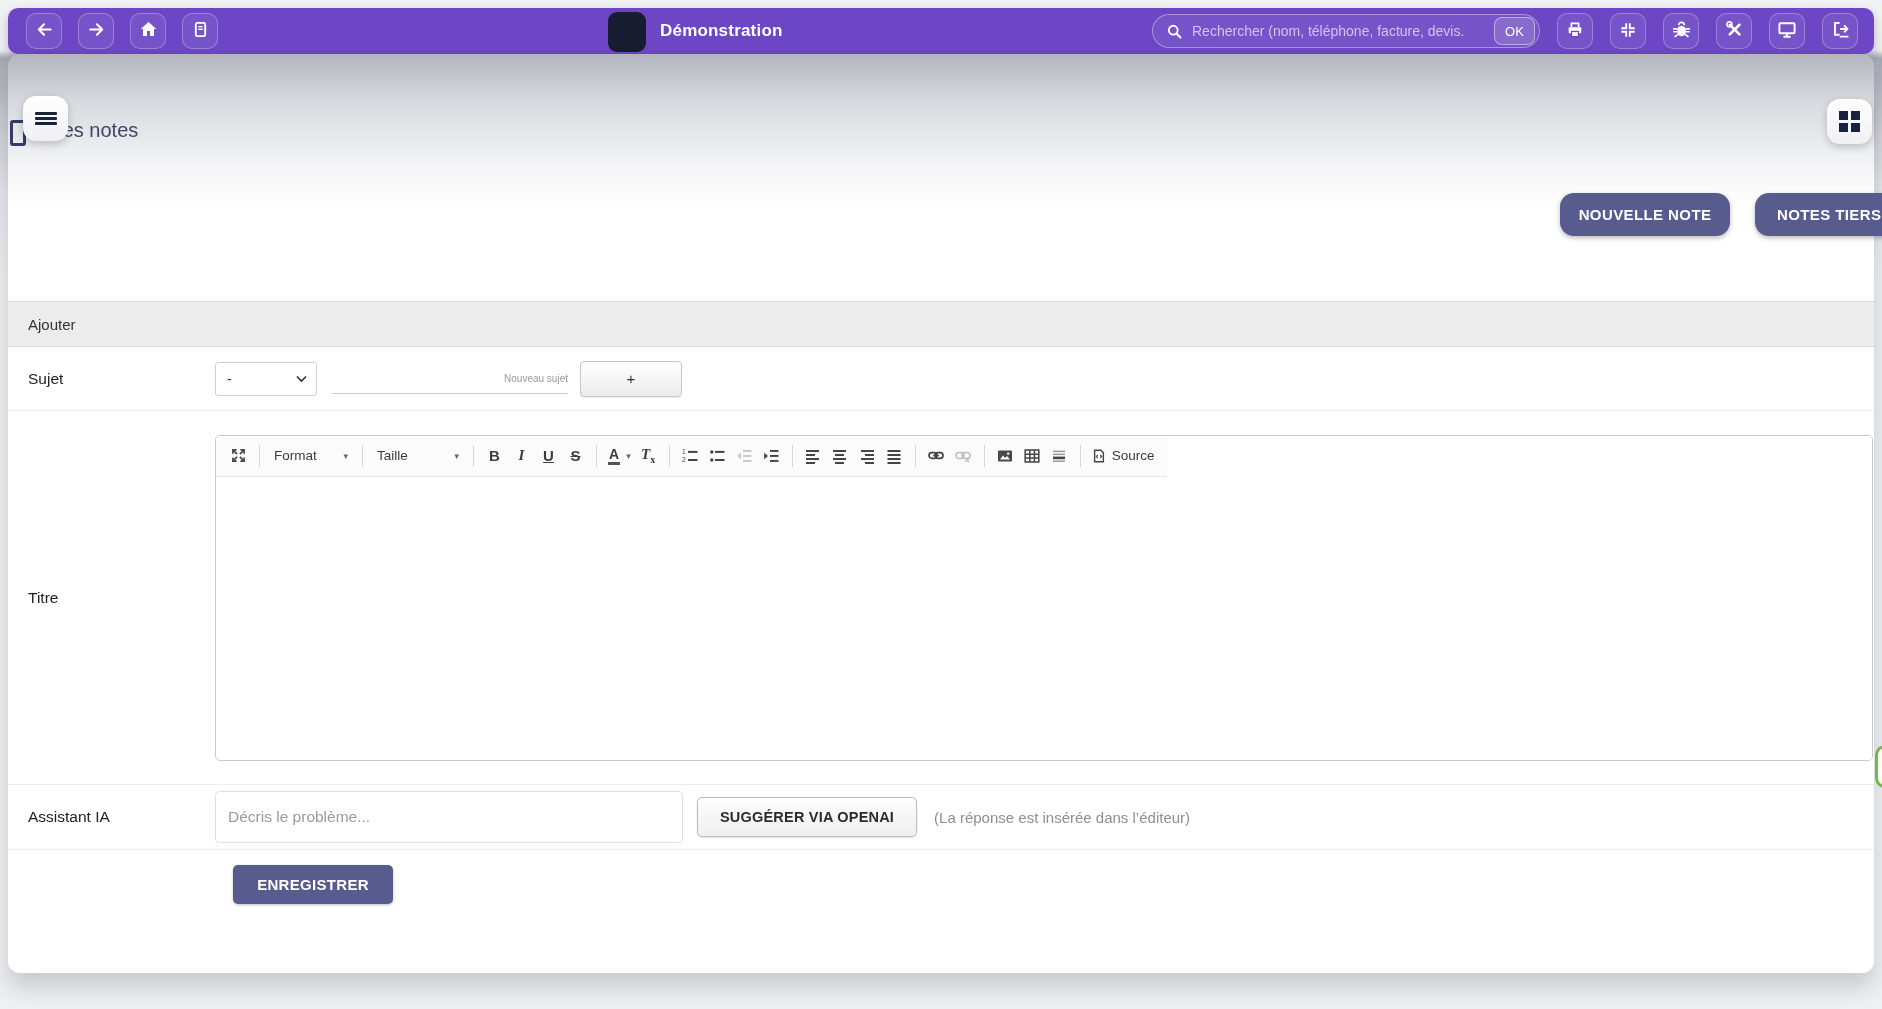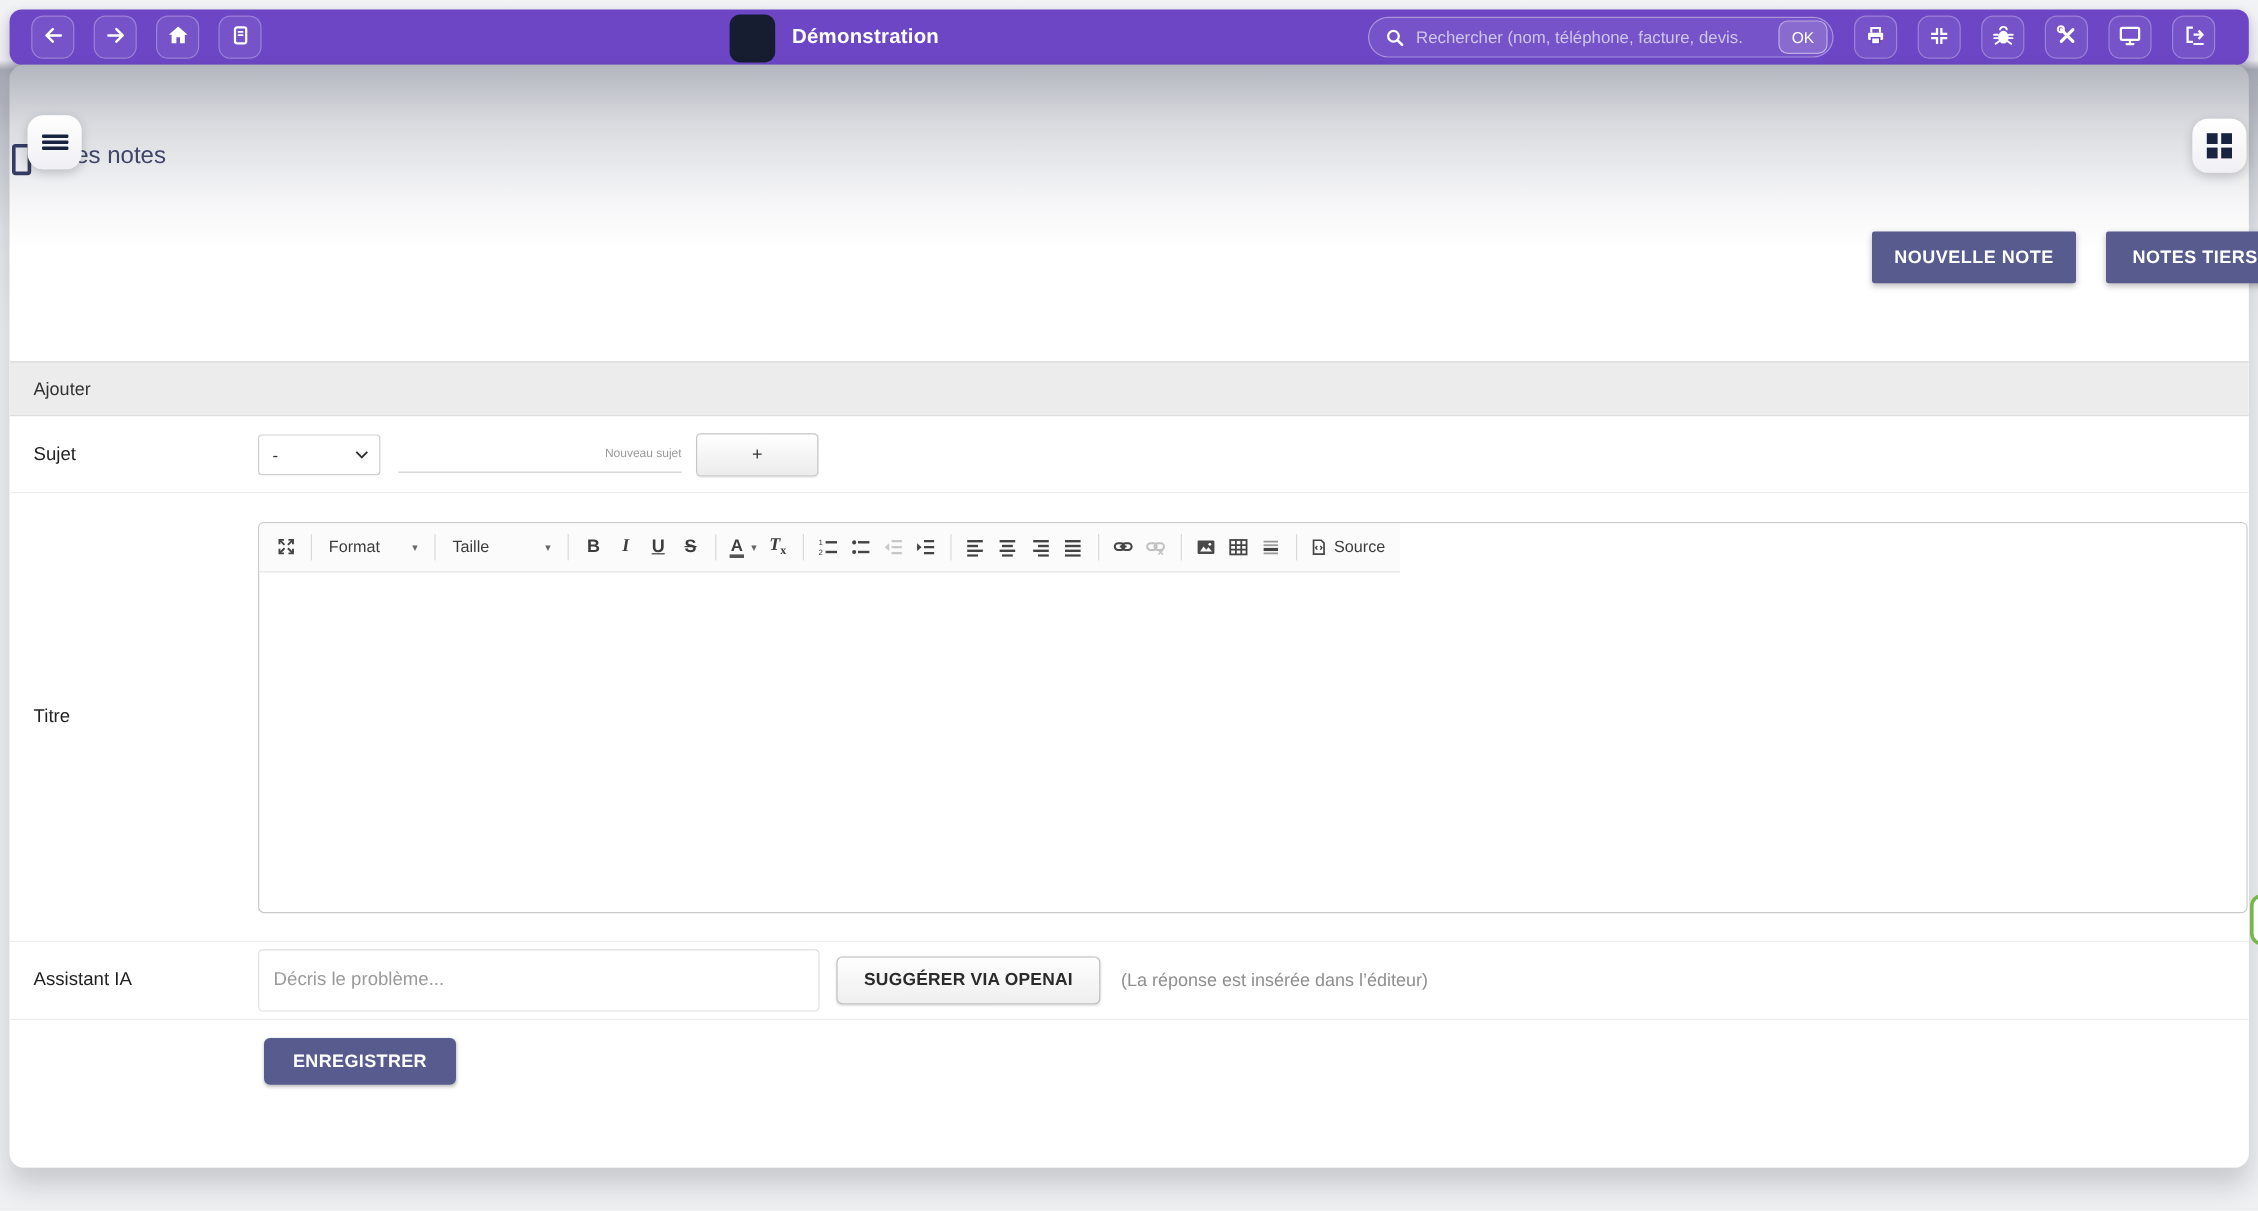--- a/index.html
+++ b/index.html
@@ -29,7 +29,7 @@
   .brand{ position:absolute; left:600px; top:0; height:46px; display:flex; align-items:center; gap:14px; }
   .logo{ width:38px; height:40px; border-radius:9px; background:#161d31; margin-top:2px; }
   .brand-title{ color:#fff; font-weight:700; font-size:17px; letter-spacing:.2px; }
-  .right-group{ margin-left:auto; margin-right:28px; display:flex; align-items:center; gap:17px; }
+  .right-group{ margin-left:auto; margin-right:16px; display:flex; align-items:center; gap:17px; }
   .search{
     width:388px; height:34px; border-radius:17px;
     border:1px solid rgba(255,255,255,.38);

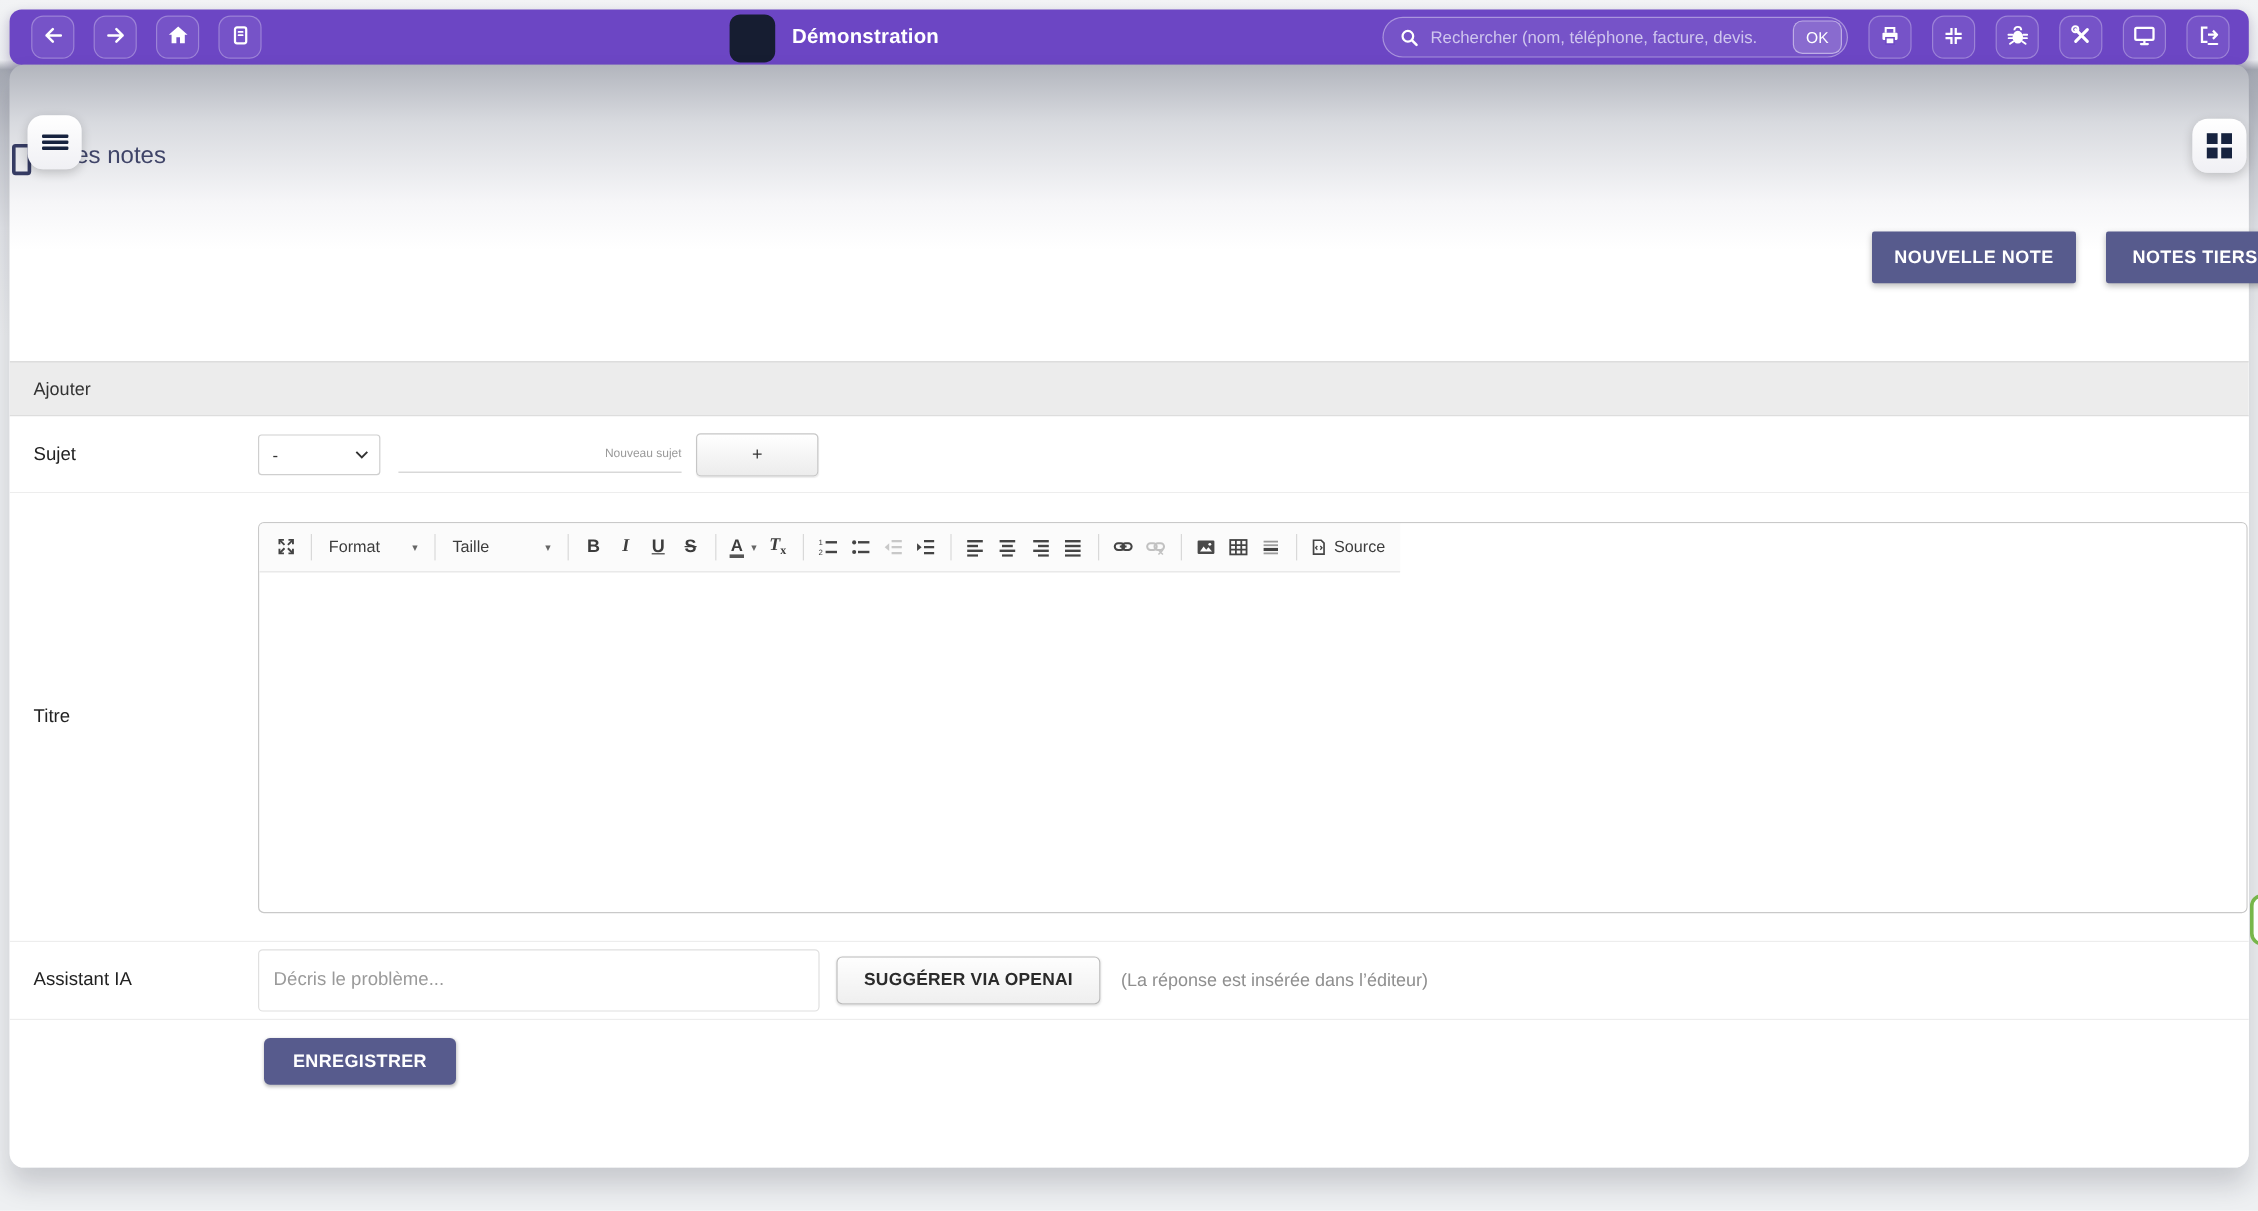--- a/index.html
+++ b/index.html
@@ -77,7 +77,7 @@
   .grid-btn{ left:1827px; top:99px; }
 
   .btn-indigo{
-    position:absolute; height:43px; border:none; border-radius:2px;
+    position:absolute; height:43px; border:none; border-radius:14px;
     background:#575b8d; color:#fff; font-weight:700; font-size:15px;
     letter-spacing:.4px; font-family:"Liberation Sans", sans-serif;
     box-shadow:0 2px 5px rgba(0,0,0,.28); cursor:pointer;

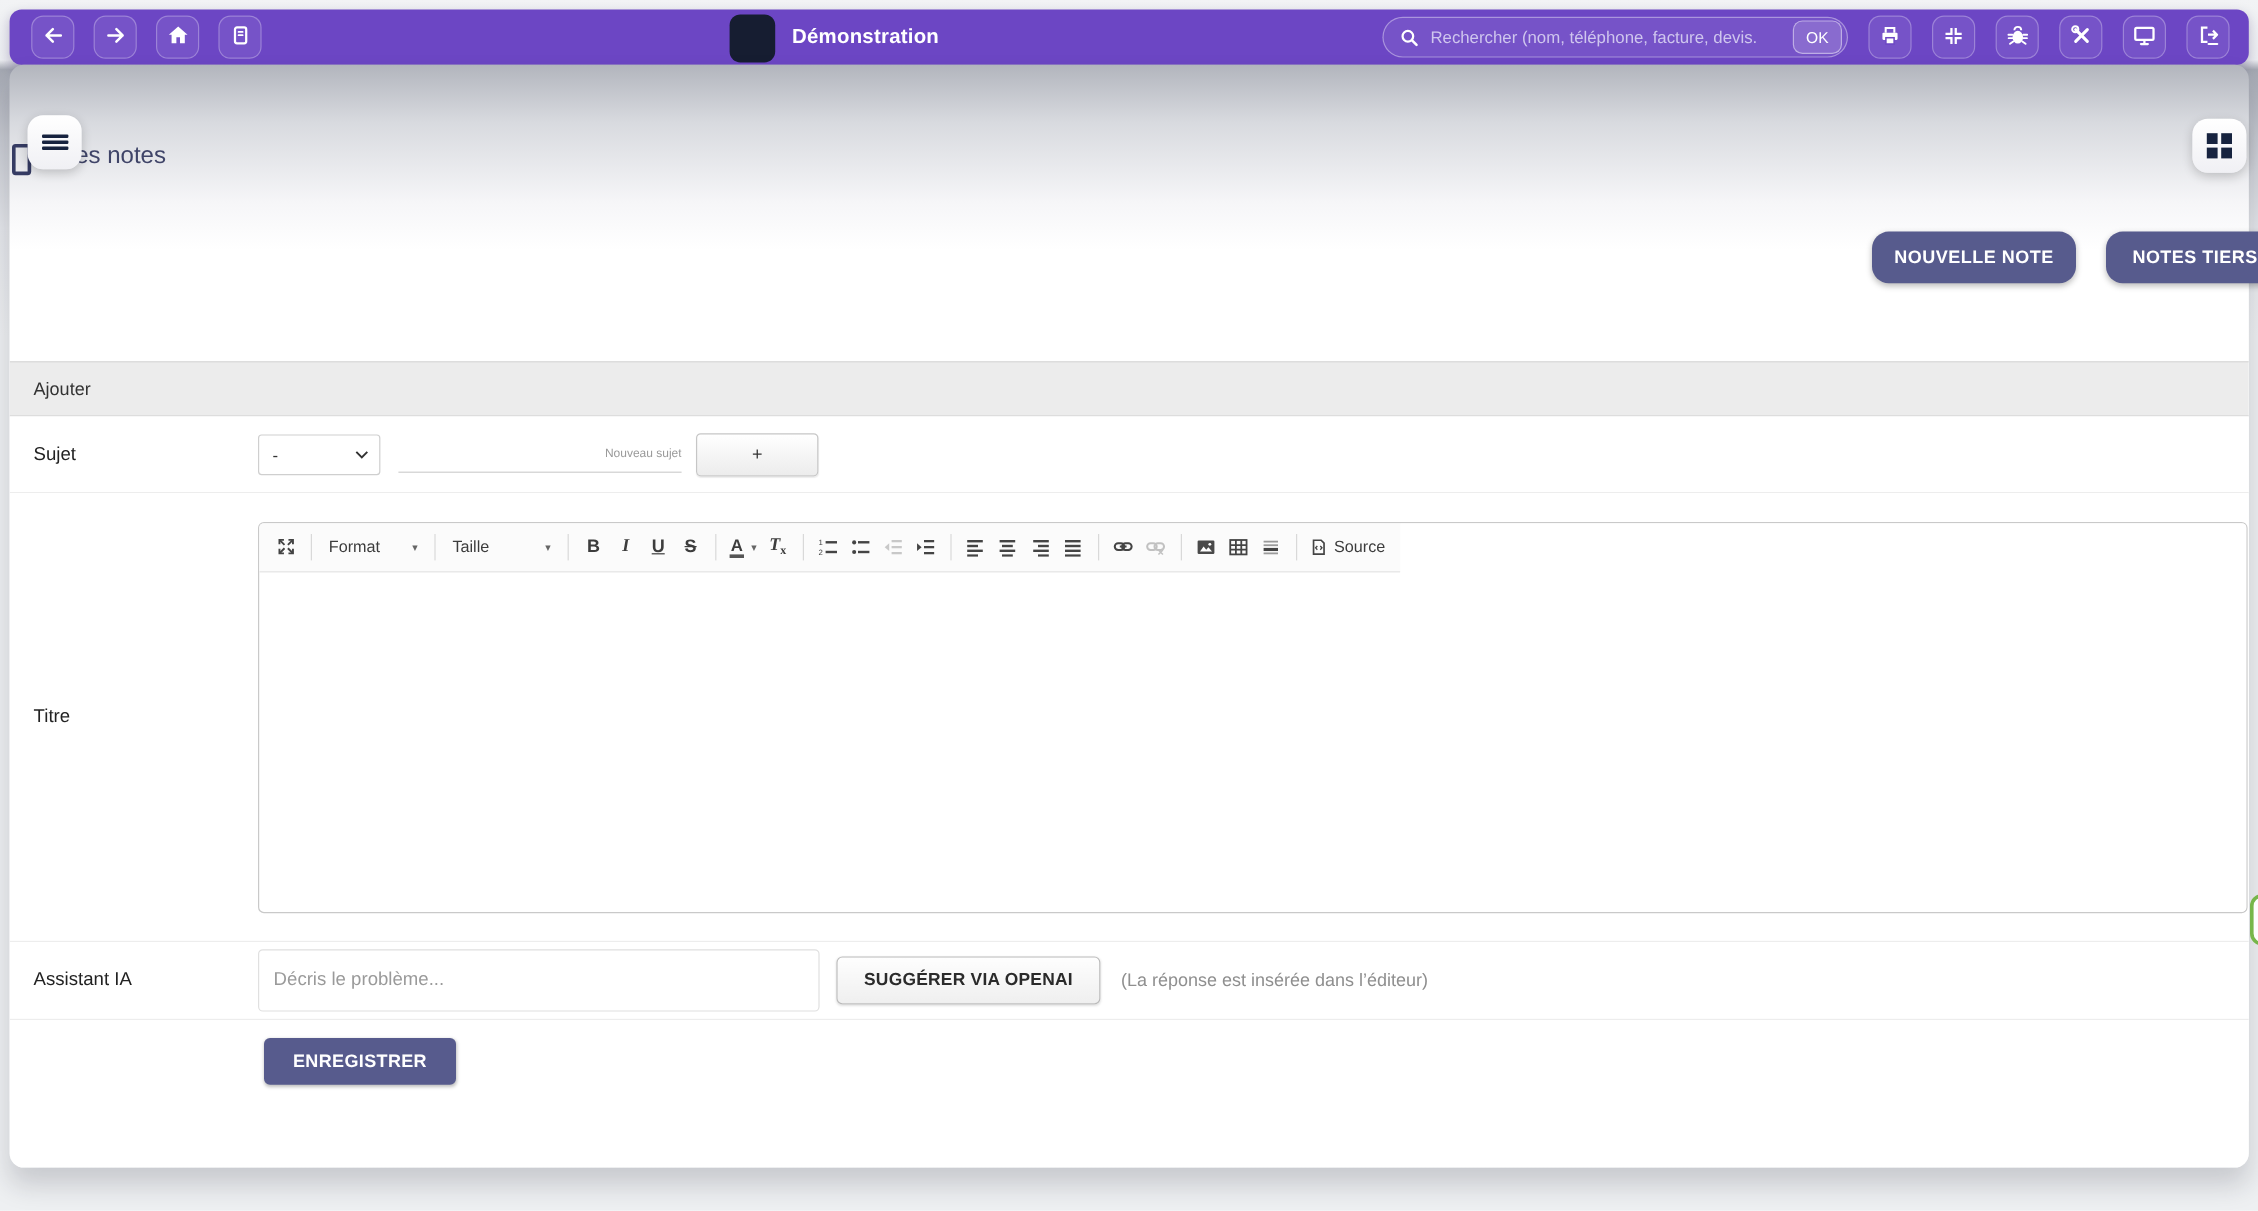--- a/index.html
+++ b/index.html
@@ -167,7 +167,7 @@
 
   .row-save{ height:68px; border-bottom:none; }
   .save-btn{
-    margin-left:5px; width:160px; height:39px; border:none; border-radius:5px;
+    margin-left:18px; width:160px; height:39px; border:none; border-radius:5px;
     background:#575b8d; color:#fff; font-weight:700; font-size:15px; letter-spacing:.3px;
     box-shadow:0 1px 3px rgba(0,0,0,.25); cursor:pointer;
     font-family:"Liberation Sans", sans-serif;

